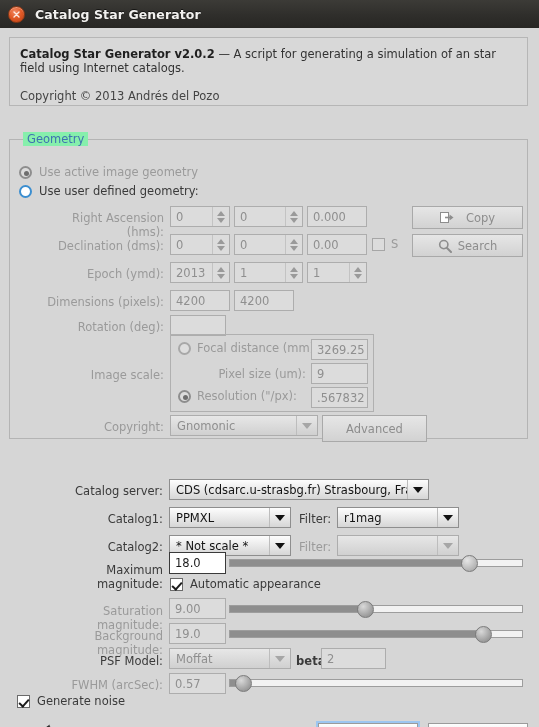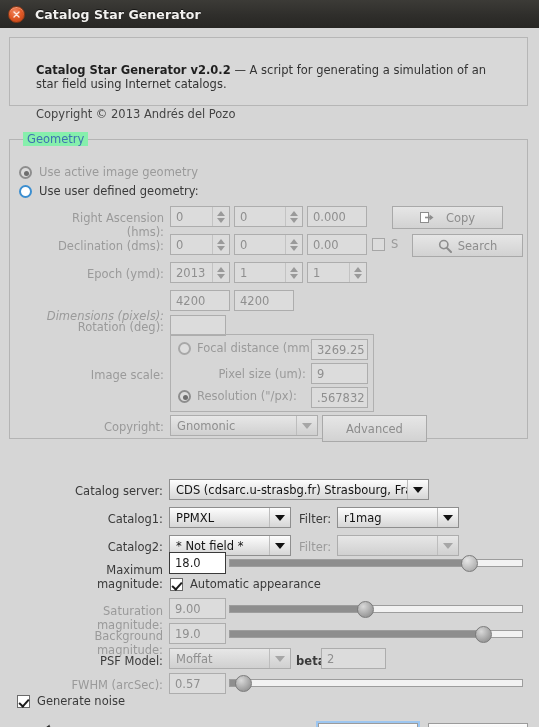--- a/index.html
+++ b/index.html
@@ -46,7 +46,7 @@
     box-sizing:border-box;
     padding:9px 10px 0 10px;
   }
-  .infobox p{margin:16px;line-height:14px;color:#333;font-size:11.5px;}
+  .infobox p{margin:0;line-height:14px;color:#333;font-size:11.5px;}
   .infobox .ver{font-weight:bold;color:#1f1f1f;}
   .infobox .cr{margin-top:14px;color:#444;}
 

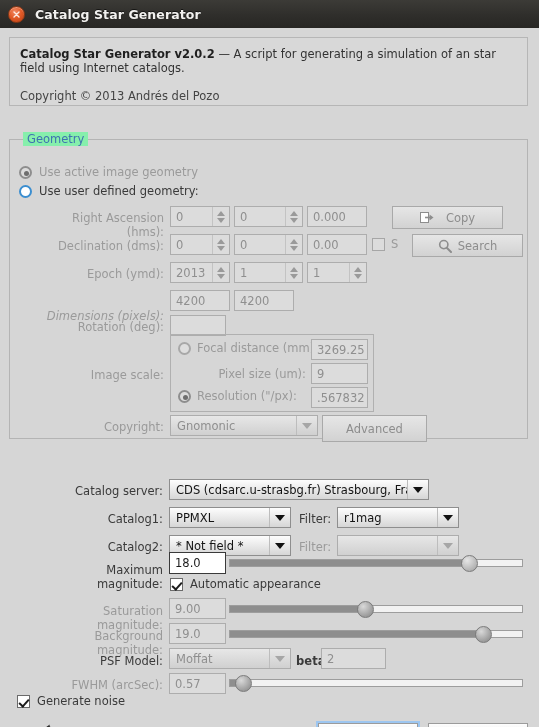--- a/index.html
+++ b/index.html
@@ -306,7 +306,7 @@
     <span></span>
   </div>
 
-  <div class="btn" style="position:absolute;left:392px;top:178px;width:111px;gap:12px;">
+  <div class="btn" style="position:absolute;left:412px;top:178px;width:111px;gap:12px;">
     <svg width="14" height="13" viewBox="0 0 14 13" aria-hidden="true">
       <rect x="0.5" y="1.5" width="8" height="10" fill="#fff" stroke="#8d8d8d"></rect>
       <path d="M5 6.5 H12" stroke="#8d8d8d" stroke-width="1.6" fill="none"></path>

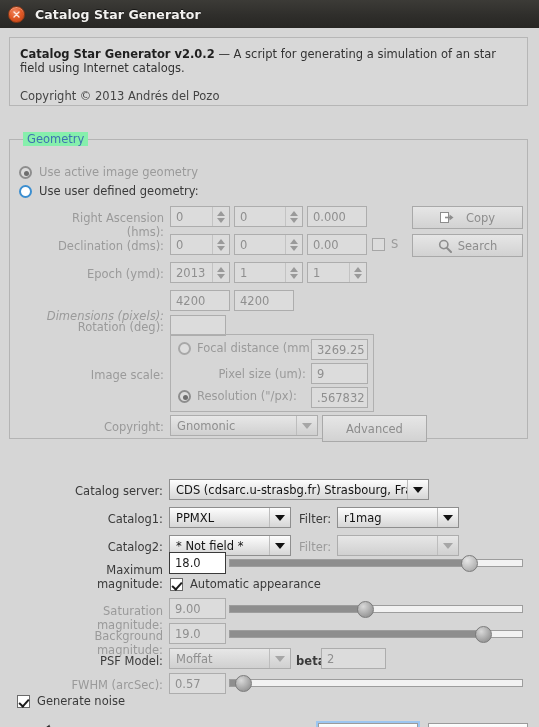--- a/index.html
+++ b/index.html
@@ -293,7 +293,7 @@
       </span>
   </div>
 
-  <div class="lbl dis" style="position:absolute;left:36px;top:281px;width:128px;font-style:italic;">Dimensions (pixels):</div>
+  <div class="lbl dis" style="position:absolute;left:36px;top:267px;width:128px;">Dimensions (pixels):</div>
   <div class="fld" style="position:absolute;left:170px;top:262px;width:60px;">
     <span>4200</span>
   </div>

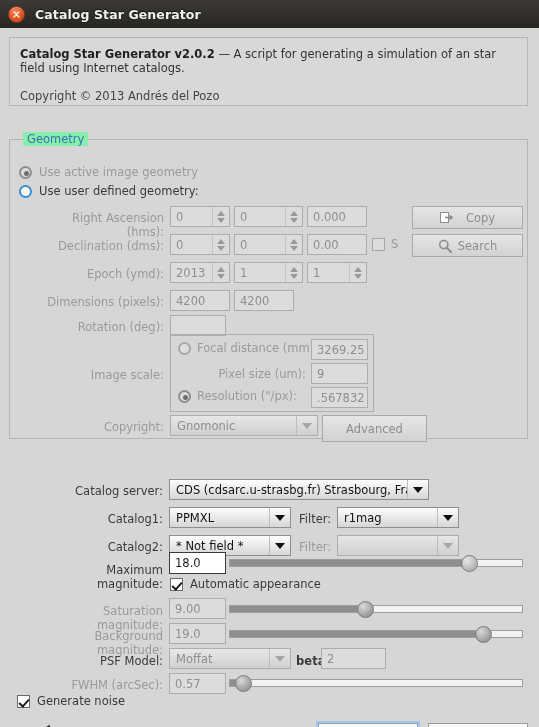--- a/index.html
+++ b/index.html
@@ -383,7 +383,7 @@
 
   <div class="lbl" style="position:absolute;left:45px;top:512px;width:118px;">Catalog2:</div>
   <div class="combo en" style="position:absolute;left:169px;top:507px;width:122px;">
-    <span class="ctext">* Not field *</span>
+    <span class="ctext">* Not scale *</span>
     <span class="carrow">
         <b></b>
       </span>

